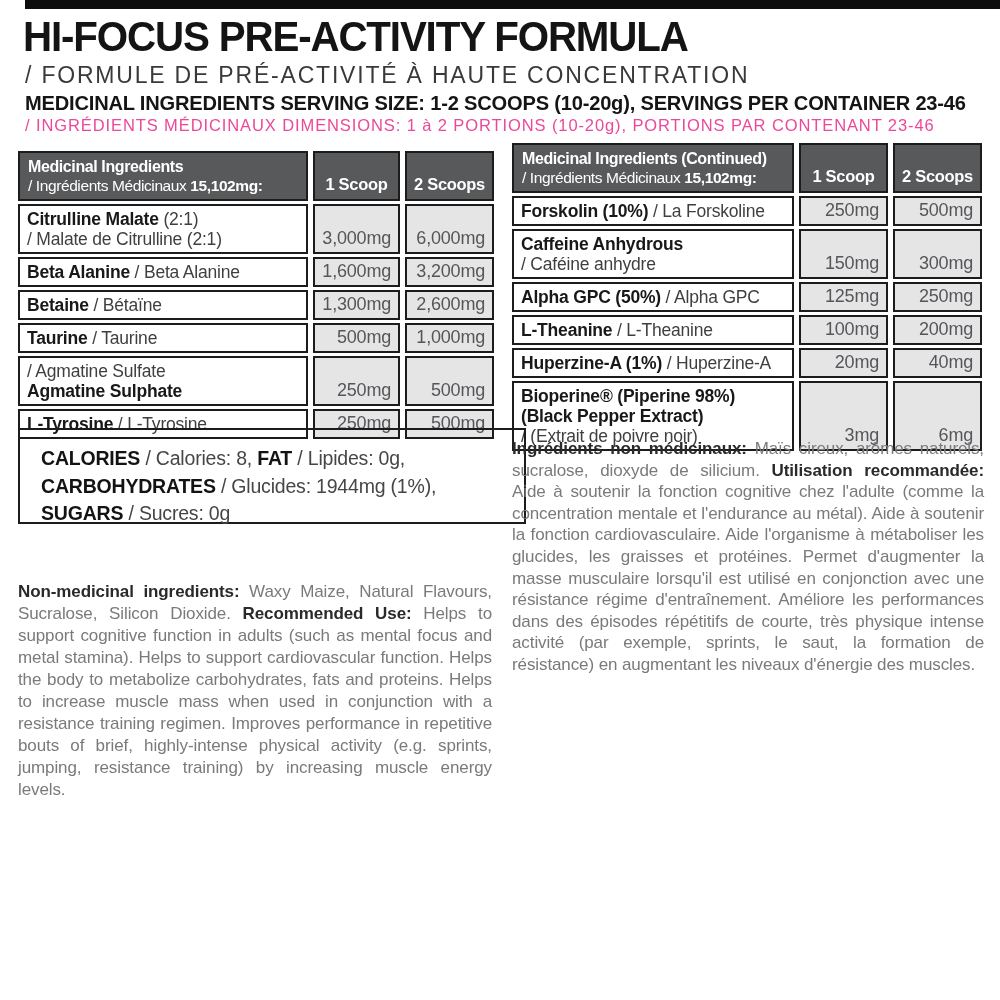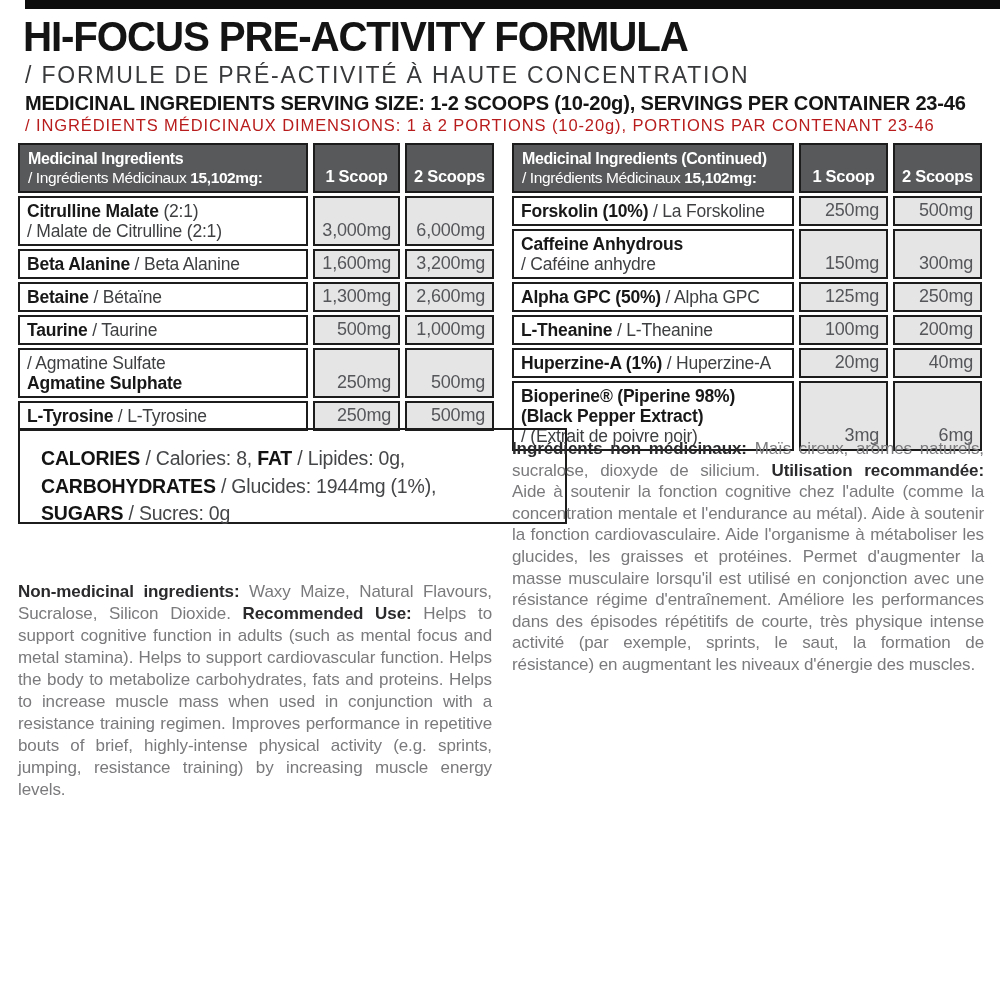--- a/index.html
+++ b/index.html
@@ -22,7 +22,7 @@
     letter-spacing:-0.2px;white-space:nowrap;transform:scaleX(0.98);transform-origin:left top;
   }
   .serving-fr{
-    position:absolute;left:25px;top:116px;font-size:16.5px;color:#b91c1c;
+    position:absolute;left:25px;top:116px;font-size:16.5px;color:#ec4899;
     letter-spacing:0.9px;white-space:nowrap;
   }
   

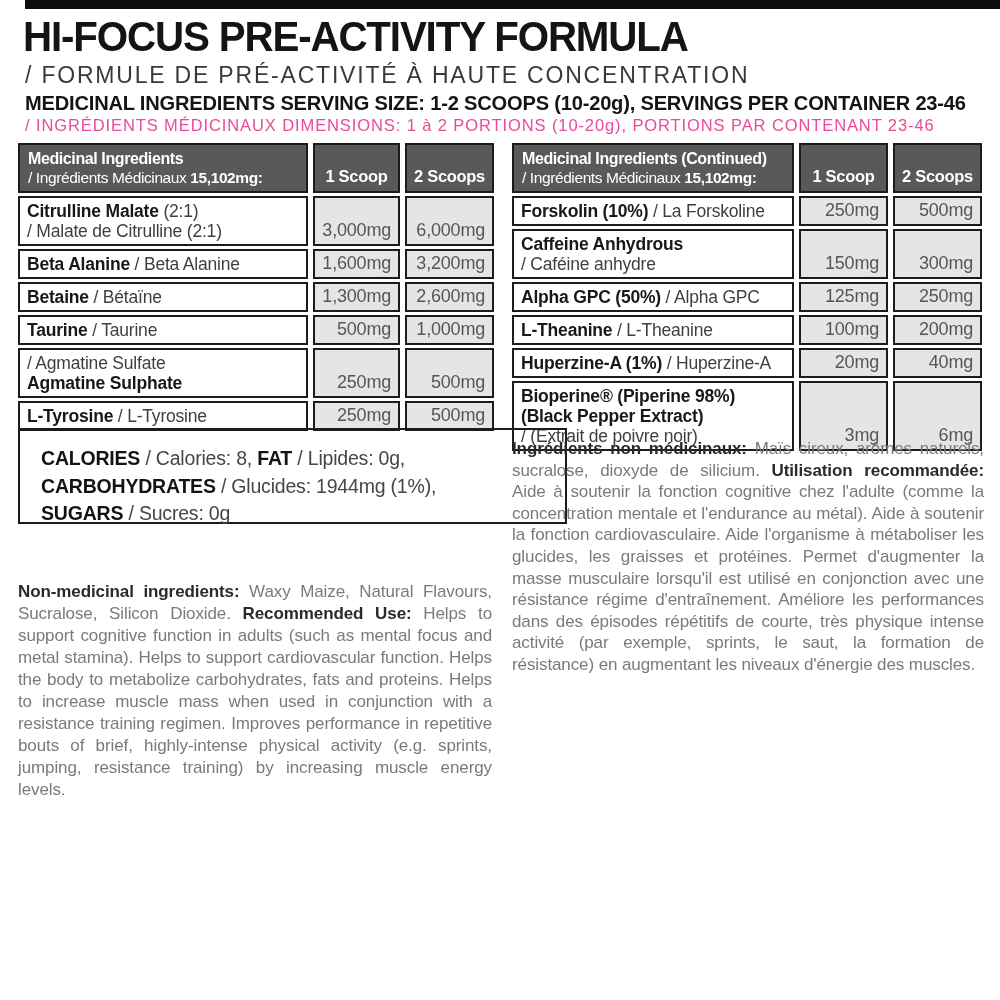--- a/index.html
+++ b/index.html
@@ -30,7 +30,7 @@
     position:absolute;top:143px;display:grid;gap:3px 5px;background:#fff;
     align-content:start;
   }
-  .tbl.left{left:18px;width:476px;grid-template-columns:1fr 87px 89px;}
+  .tbl.left{left:18px;width:476px;grid-template-columns:1fr 87px 89px;margin-top:8px;}
   .tbl.right{left:512px;width:470px;grid-template-columns:1fr 89px 89px;}
   .cell{border:2px solid #1c1c1c;box-sizing:border-box;}
   .cell.hname{

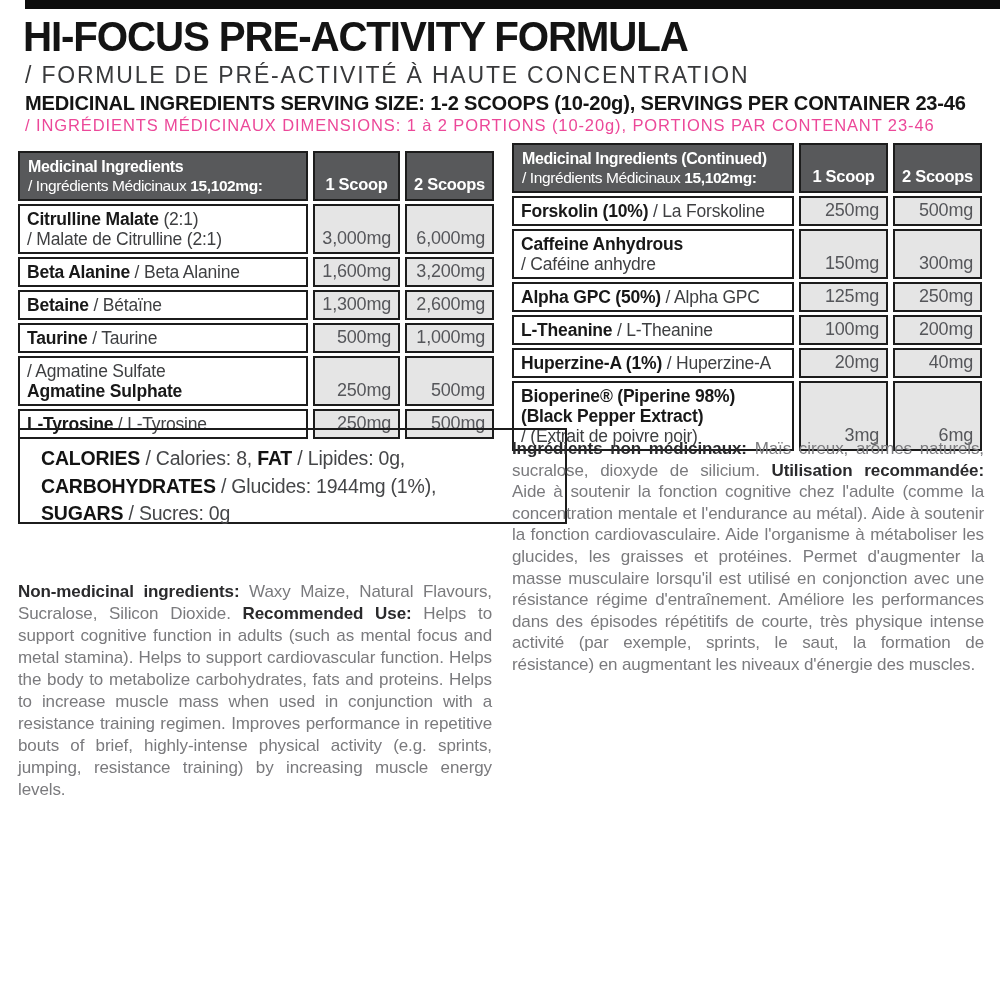--- a/index.html
+++ b/index.html
@@ -57,7 +57,7 @@
   }
   
   .nut-box{
-    position:absolute;left:18px;top:428px;width:549px;height:96px;box-sizing:border-box;
+    position:absolute;left:18px;top:428px;width:508px;height:96px;box-sizing:border-box;
     border:2px solid #1c1c1c;padding:15px 10px 0 21px;
   }
   .nut-box div{font-size:19.5px;line-height:27.5px;color:#454648;letter-spacing:-0.2px;white-space:nowrap;}

